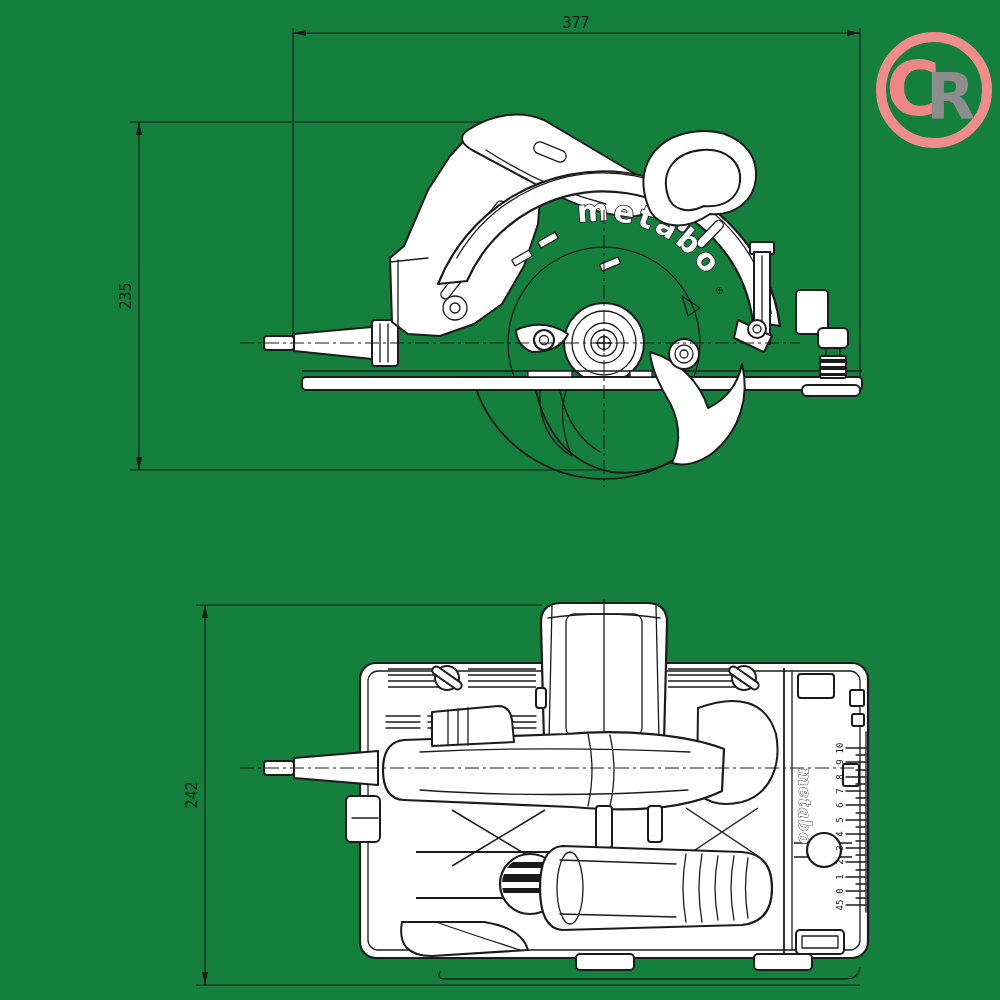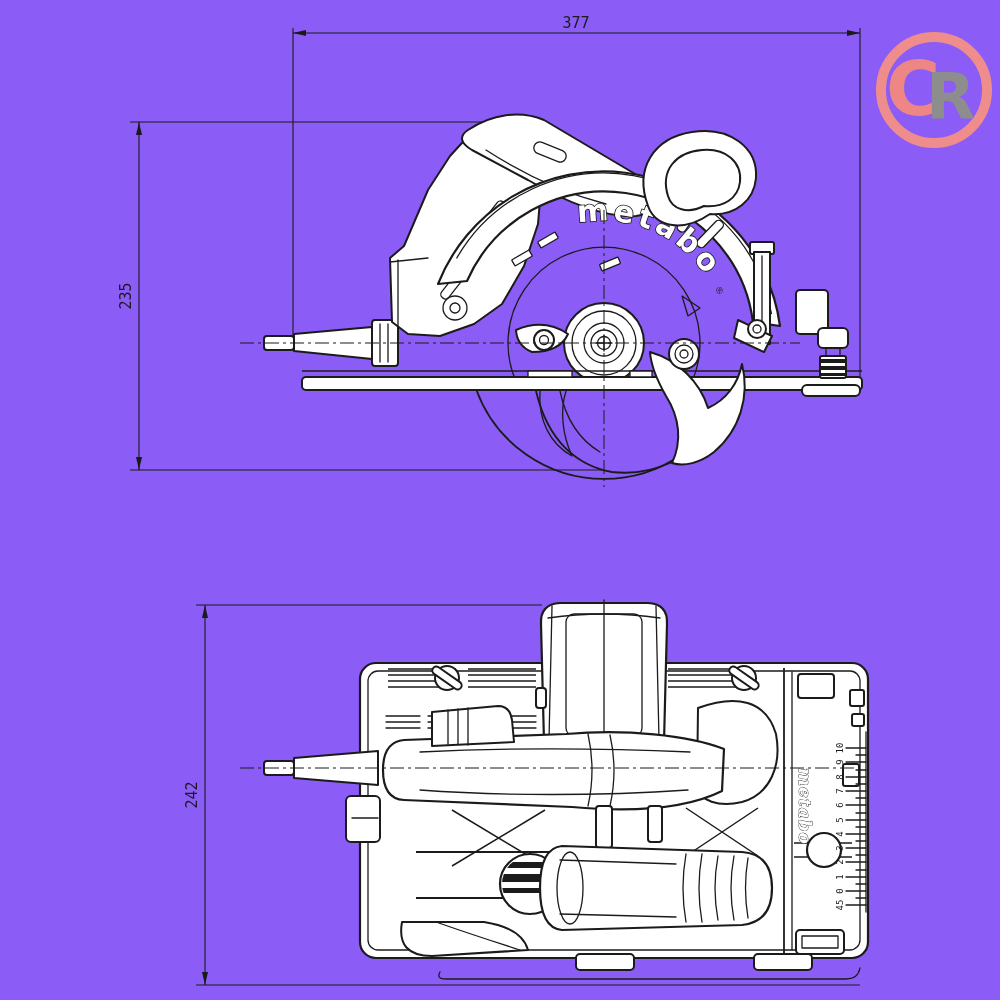--- a/index.html
+++ b/index.html
@@ -4,7 +4,7 @@
 <style>
   html,body{margin:0;padding:0;background:#ffffff;}
   body{width:1000px;height:1000px;font-family:"DejaVu Sans",sans-serif;}
-  .canvas{position:relative;width:1000px;height:1000px;background:#8b5cf6;overflow:hidden;}
+  .canvas{position:relative;width:1000px;height:1000px;background:#15803d;overflow:hidden;}
   svg{display:block;}
   
   .o{fill:#ffffff;stroke:#1b1b1b;stroke-width:2;stroke-linejoin:round;stroke-linecap:round;}

